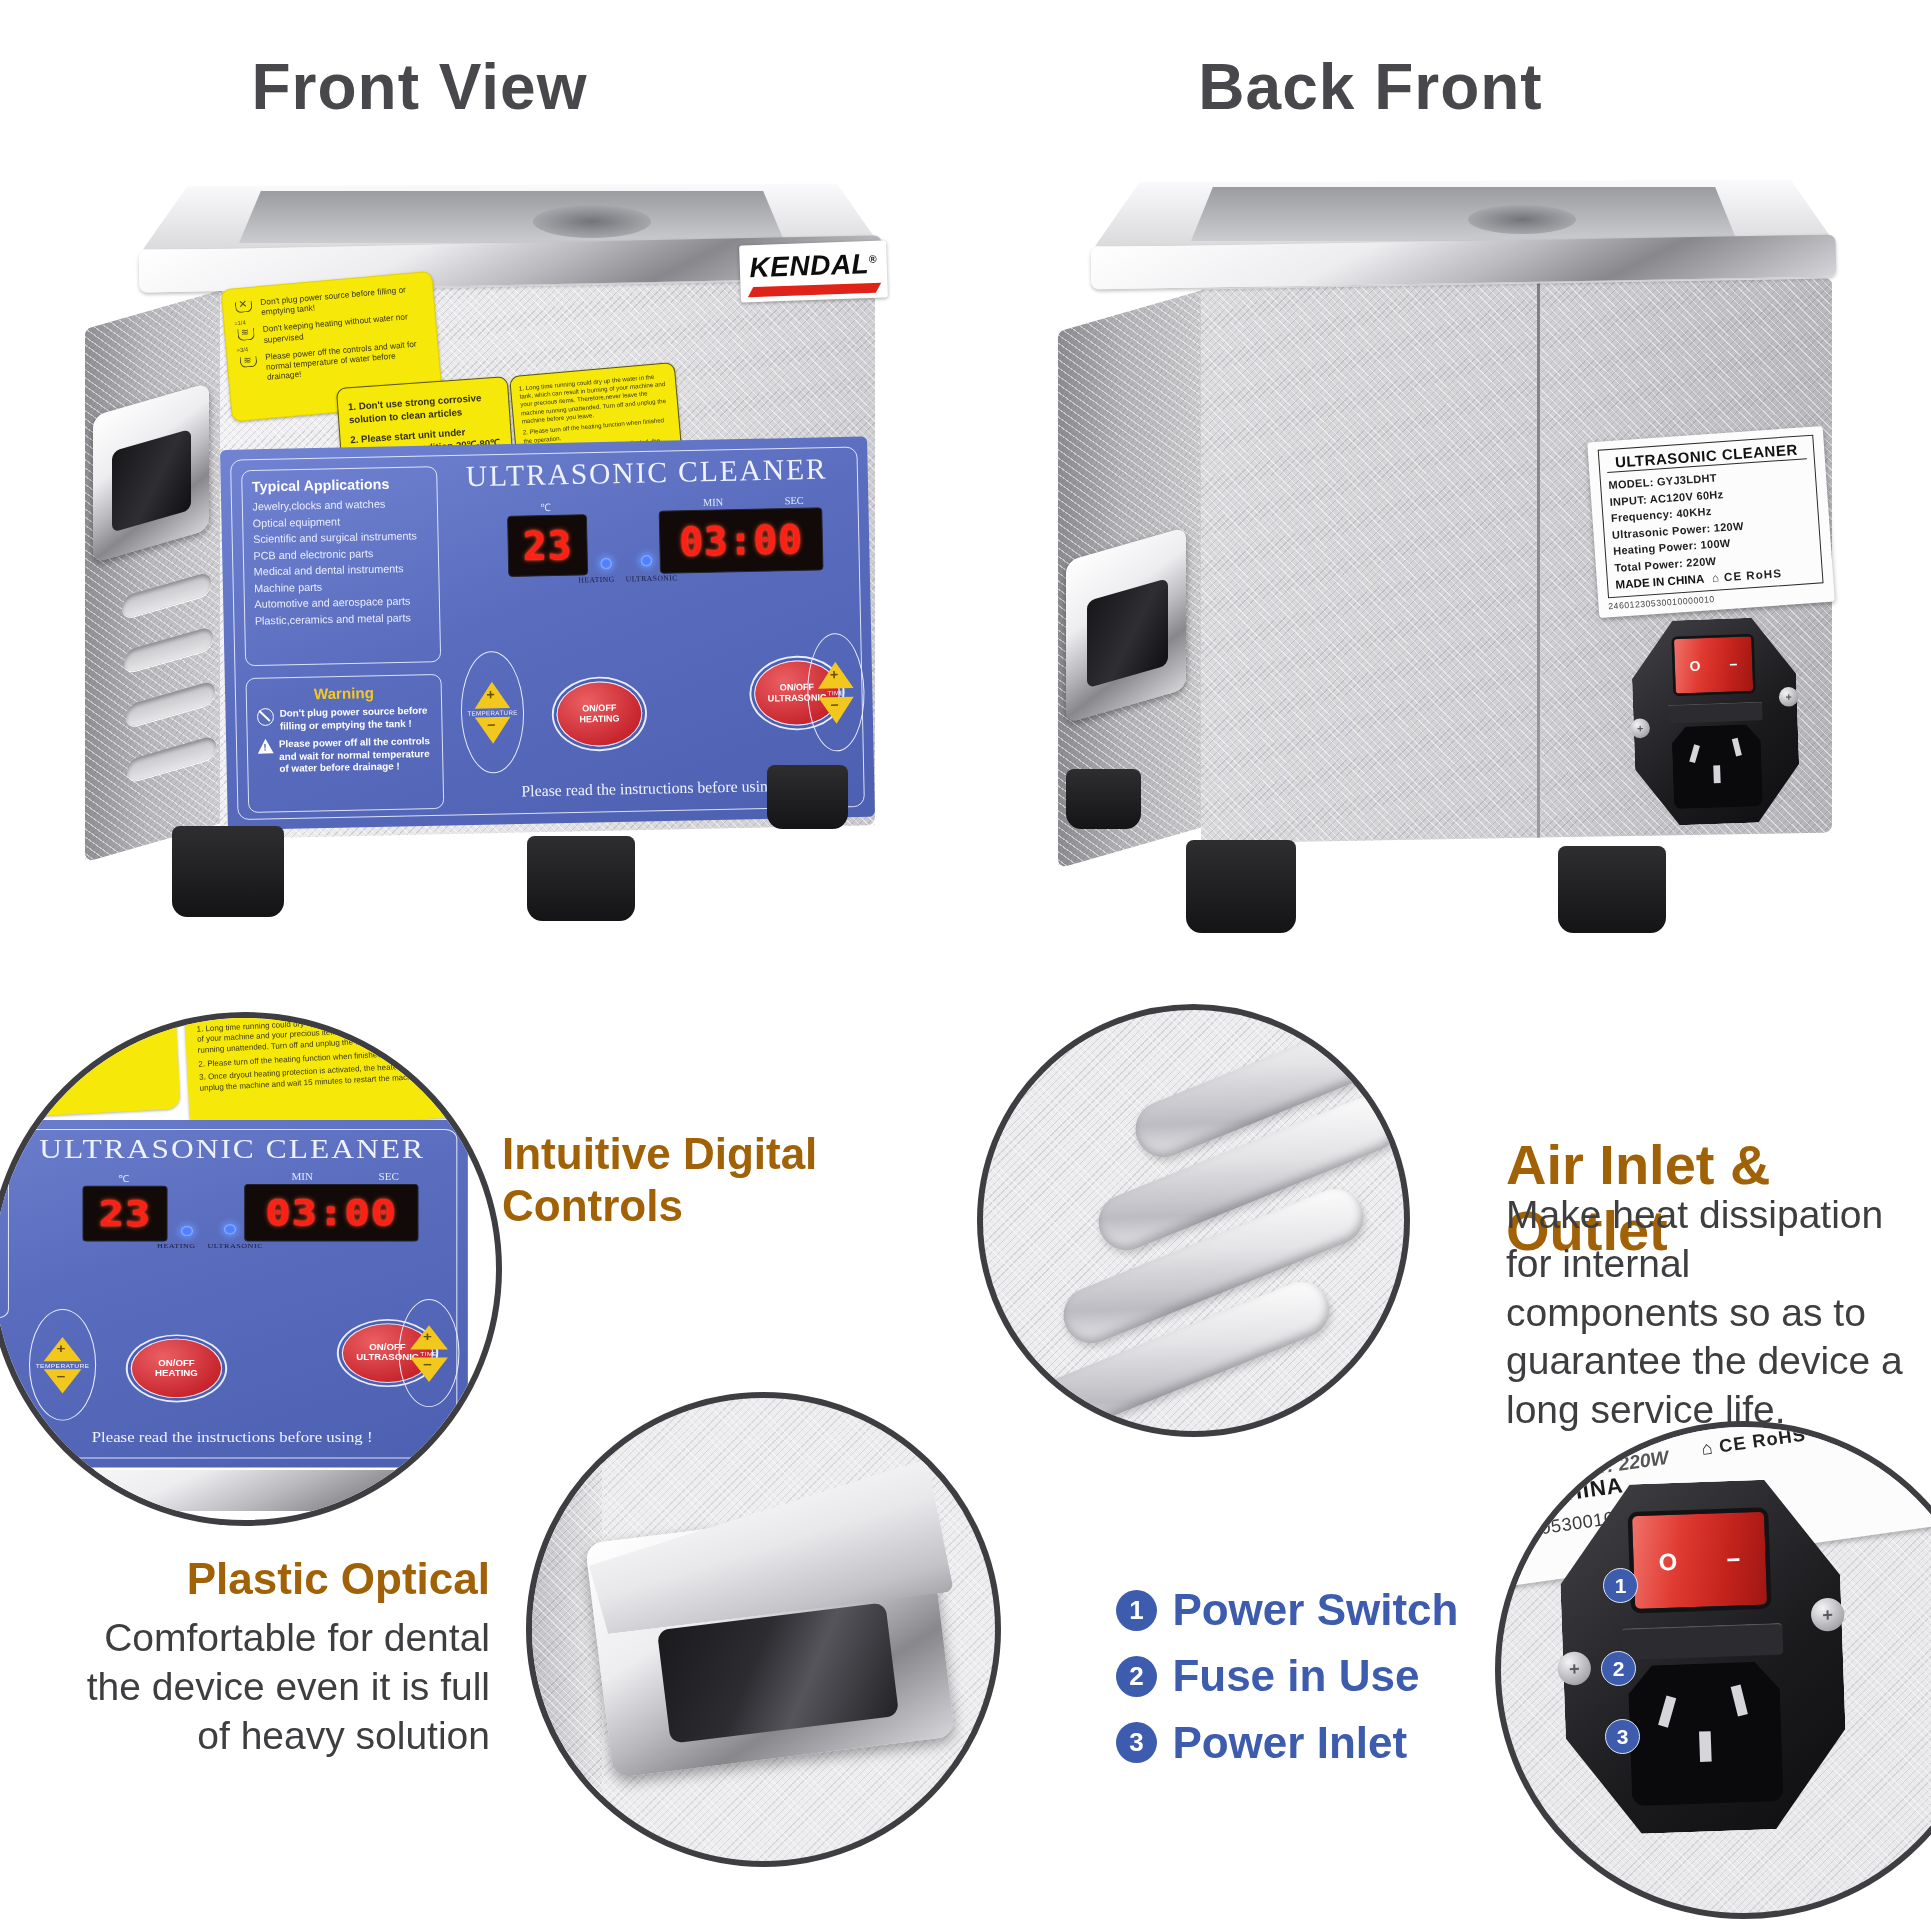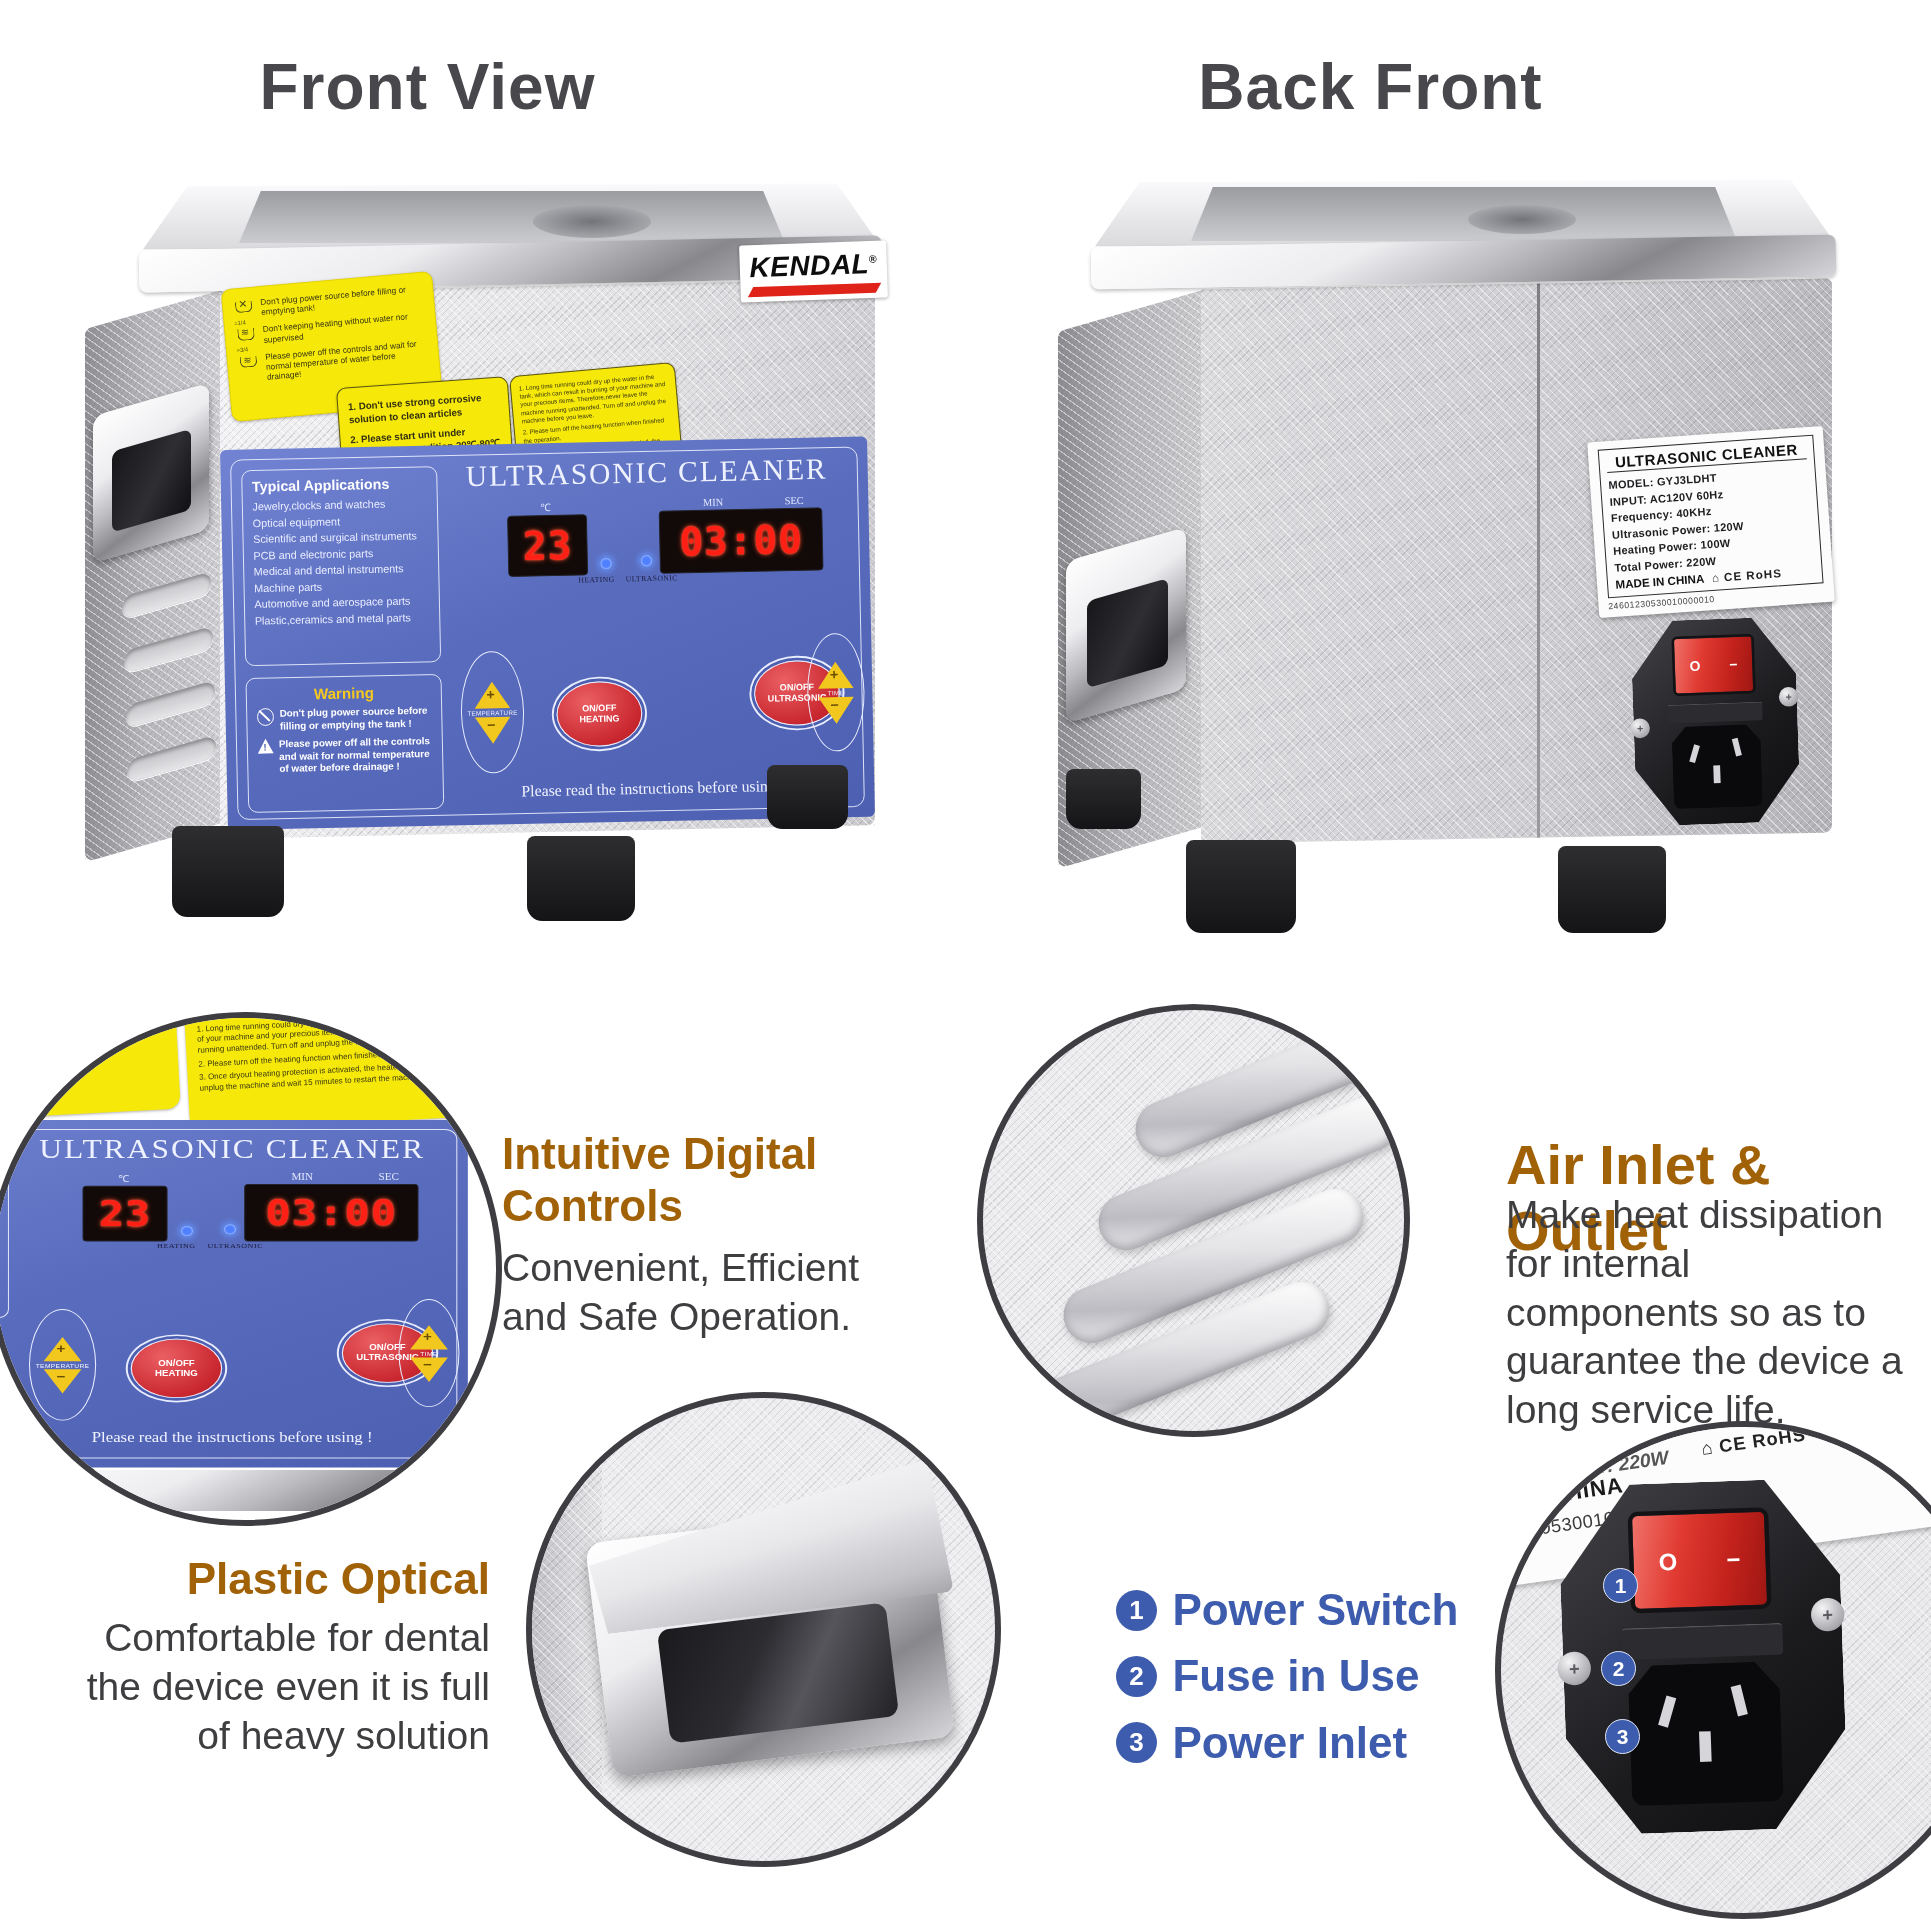--- a/index.html
+++ b/index.html
@@ -125,7 +125,7 @@
 
 <div id="canvas">
 
-  <div class="vtitle" style="left:196px;top:50px;width:463px">Front View</div>
+  <div class="vtitle" style="left:188px;top:50px;width:463px">Front View</div>
   <div class="vtitle" style="left:1139px;top:50px;width:463px">Back Front</div>
 
   <div class="abs" style="left:0;top:0;width:0;height:0">

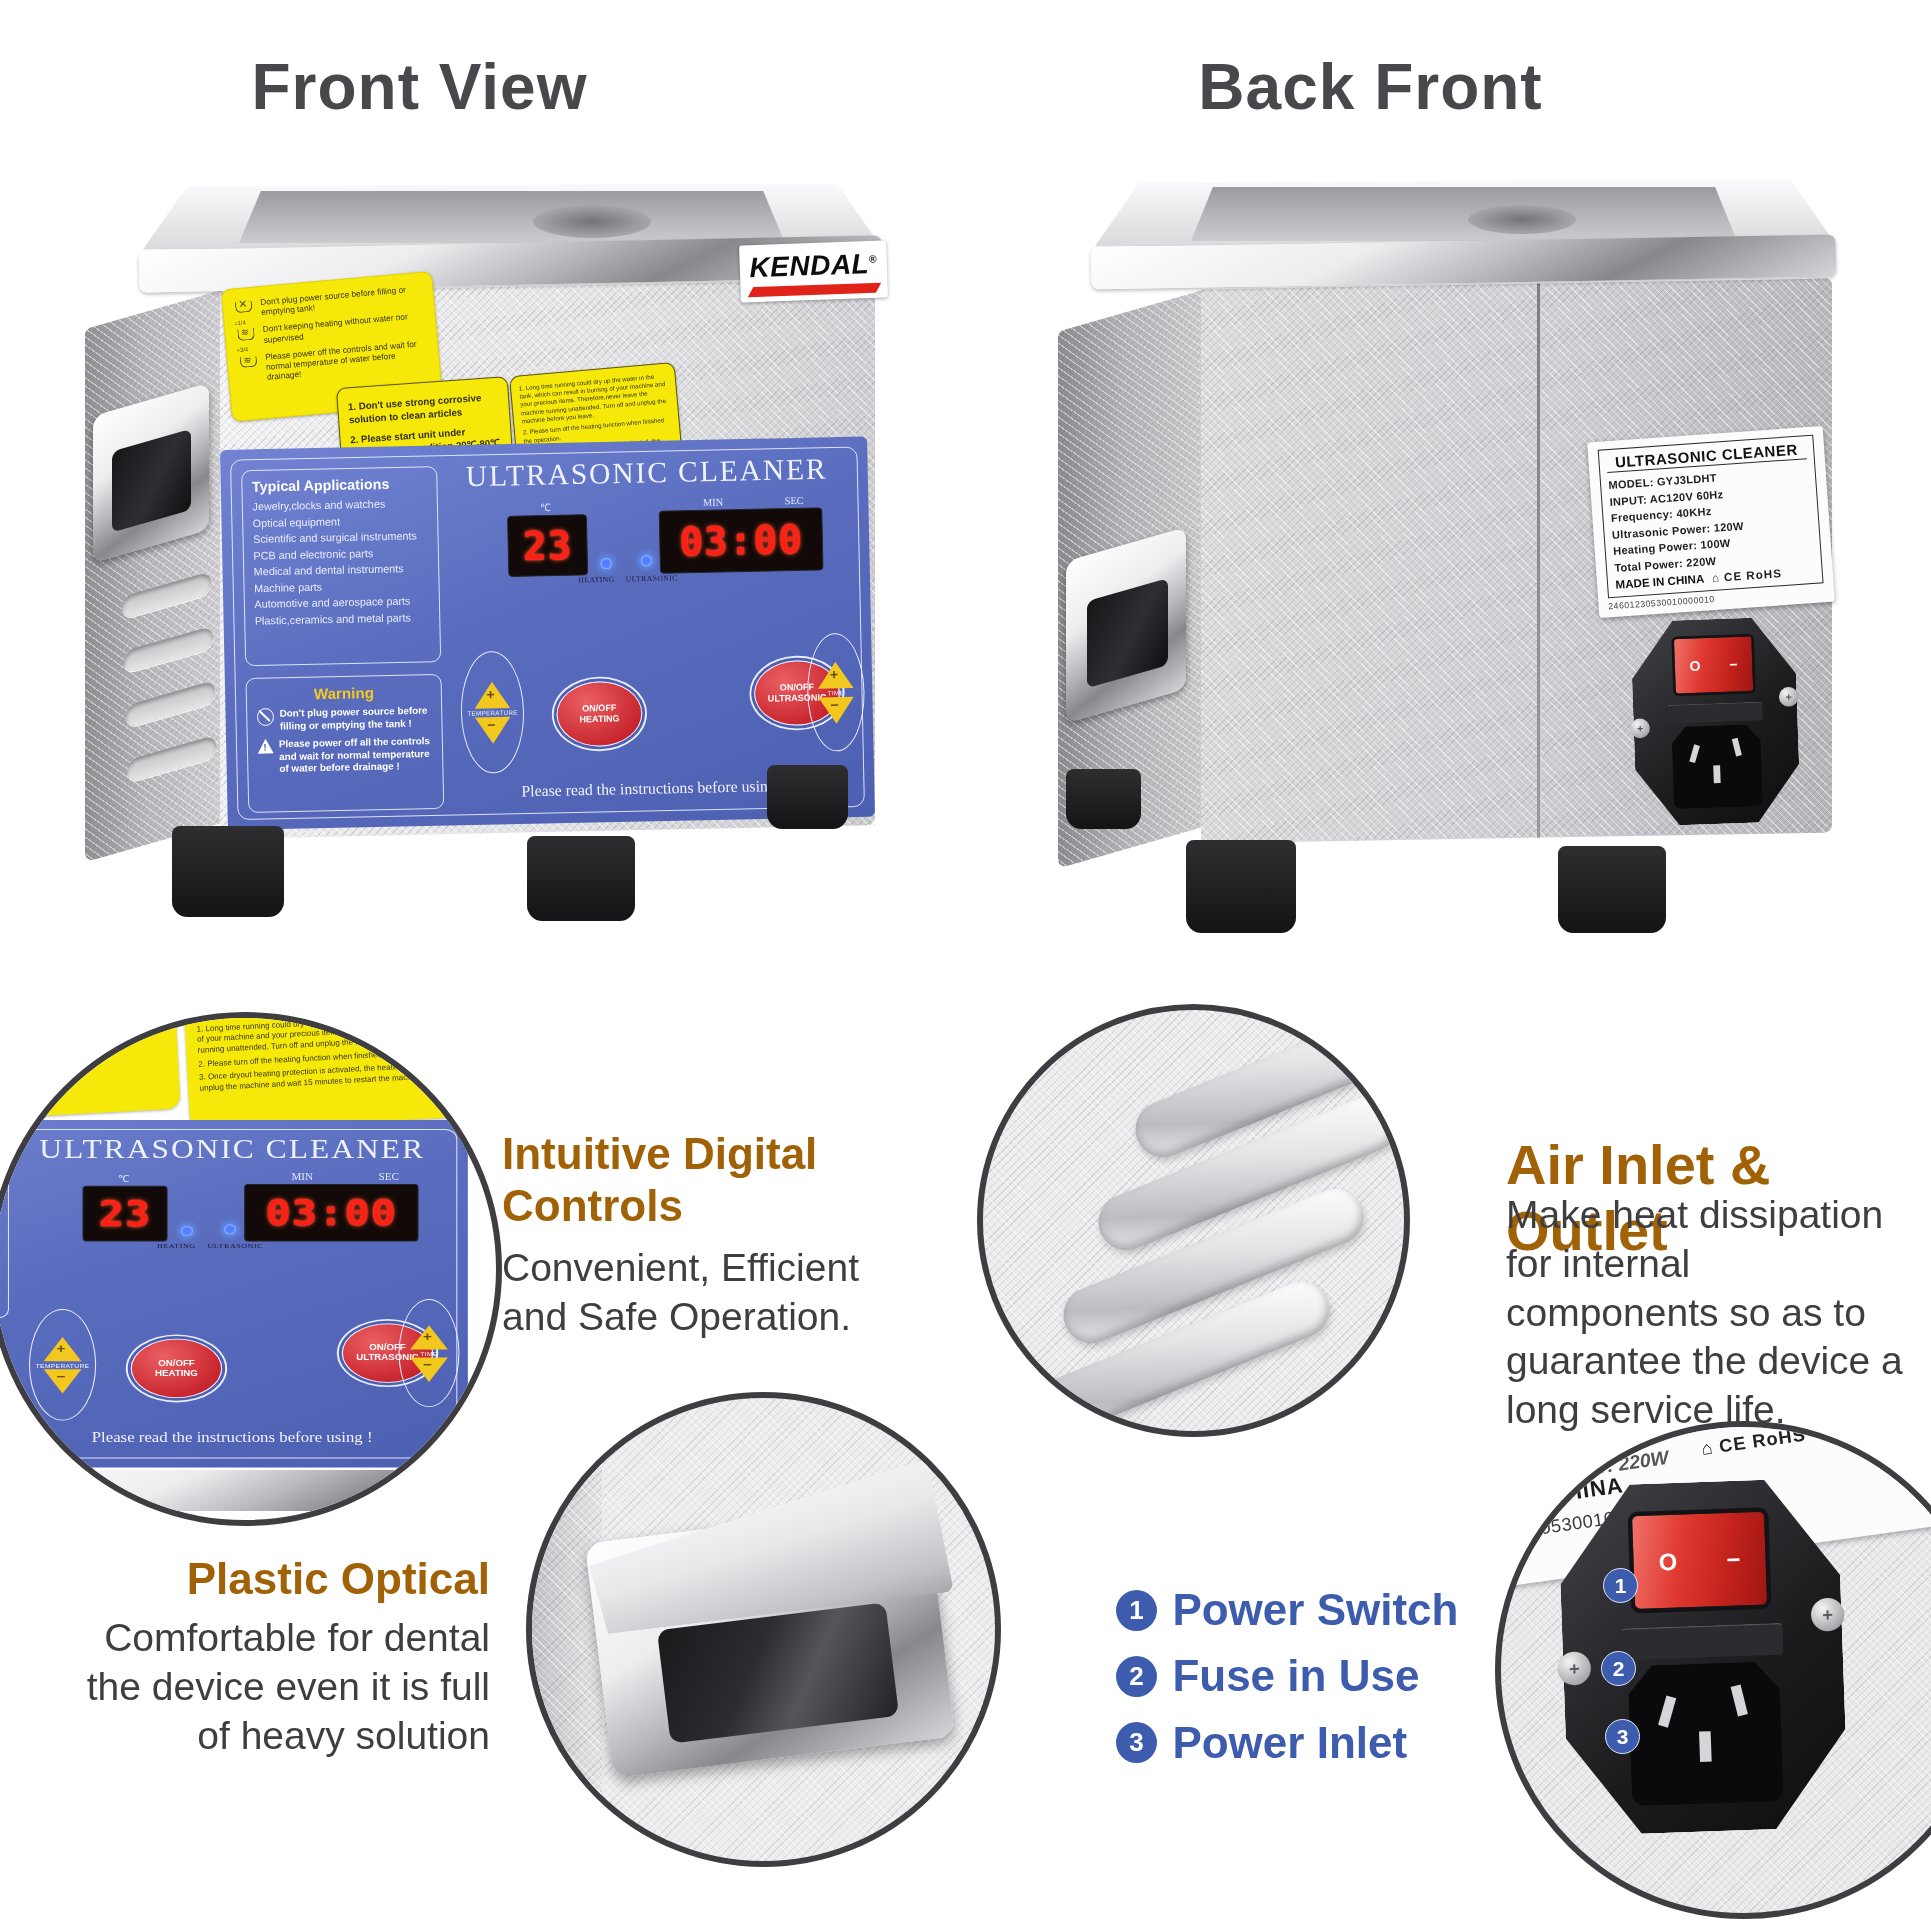--- a/index.html
+++ b/index.html
@@ -399,7 +399,6 @@
   </div>
 
   <div class="co-h" style="left:502px;top:1128px;width:319px;font-size:44px">Intuitive Digital Controls</div>
-  <div class="co-b" style="left:502px;top:1244px;width:406px;font-size:39px">Convenient, Efficient and Safe Operation.</div>
 
   <div class="circle" style="left:977px;top:1004px;width:433px;height:433px;background:#ececee">
     <i class="tex" style="opacity:.9"></i>

